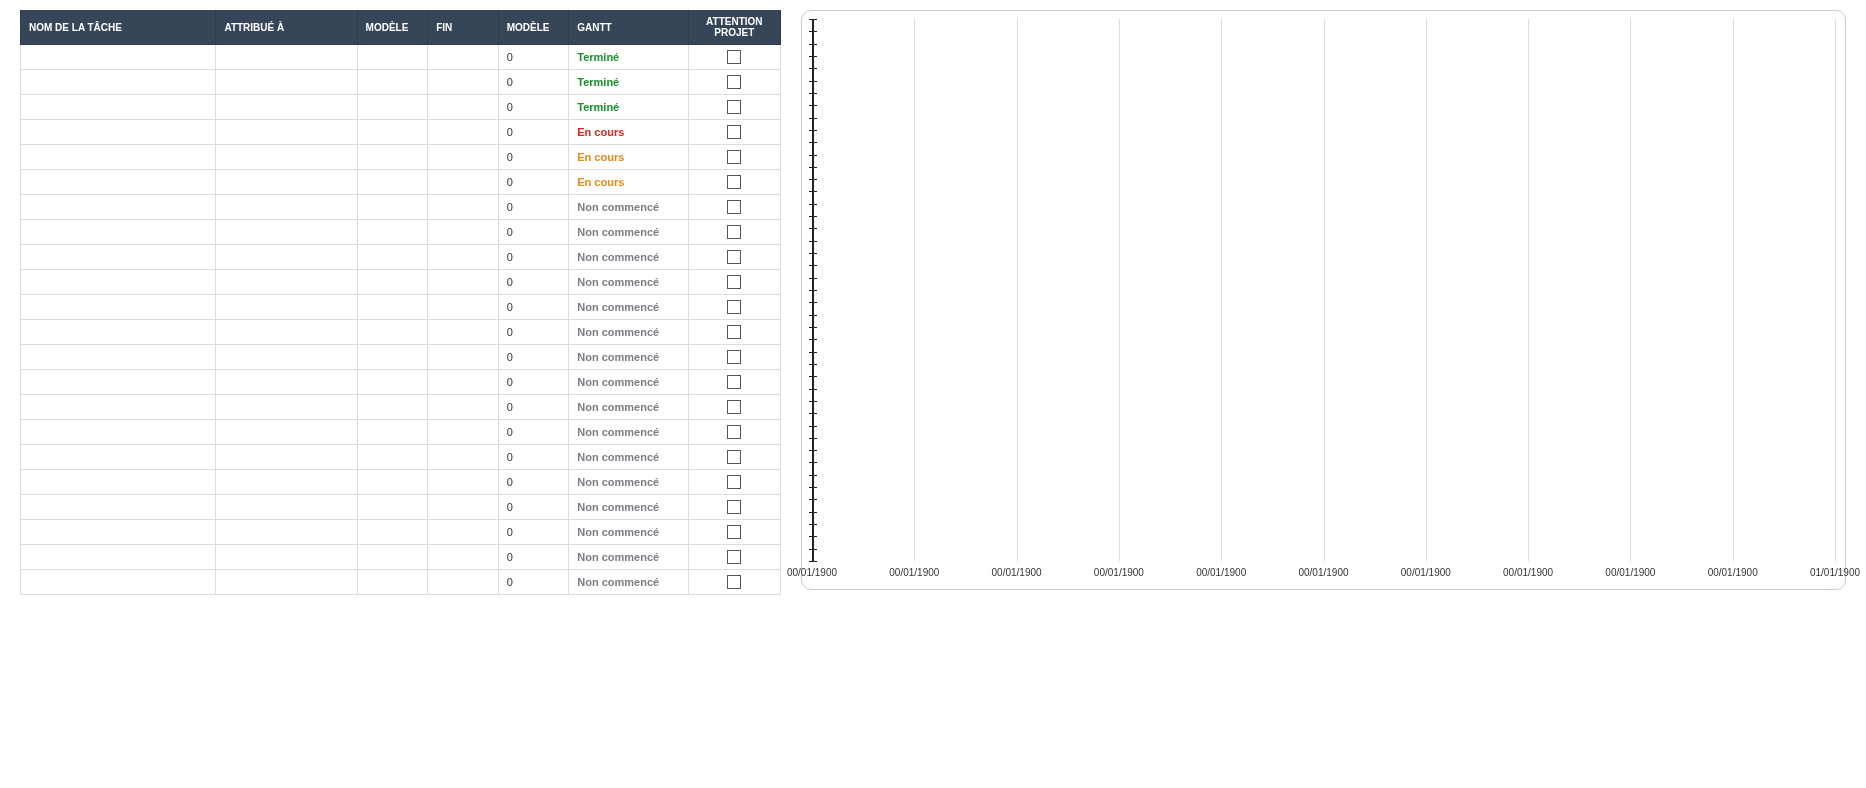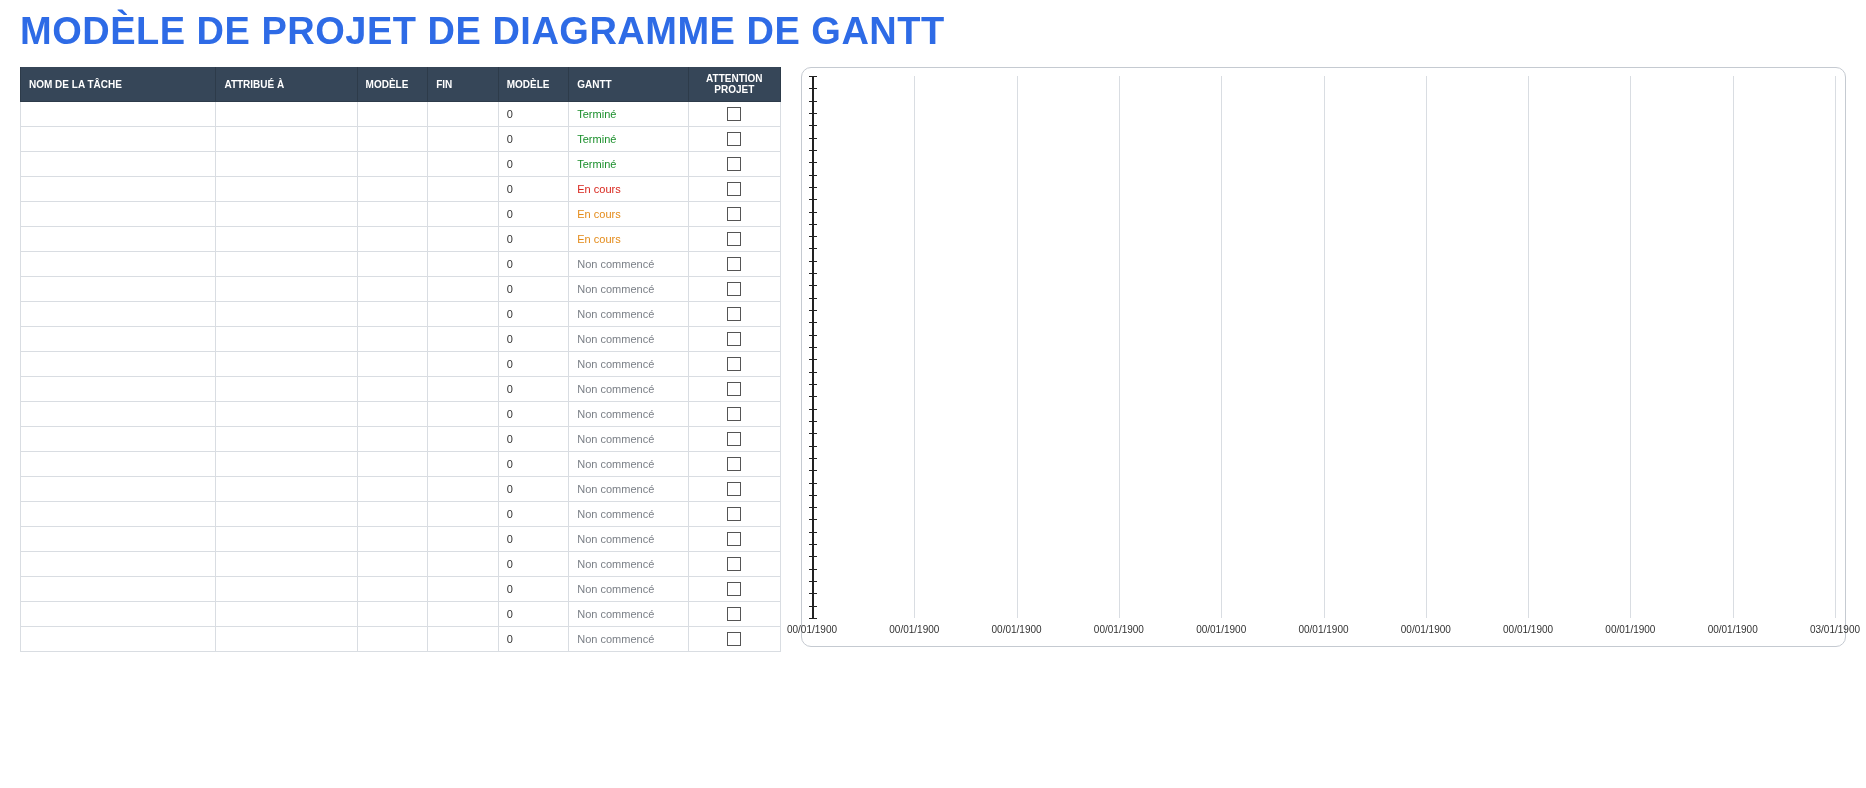--- a/index.html
+++ b/index.html
@@ -134,7 +134,6 @@
 <body>
 
 <div class="page">
-  <h1 class="title">MODÈLE DE PROJET DE DIAGRAMME DE GANTT</h1>
 
   <div class="content">
 

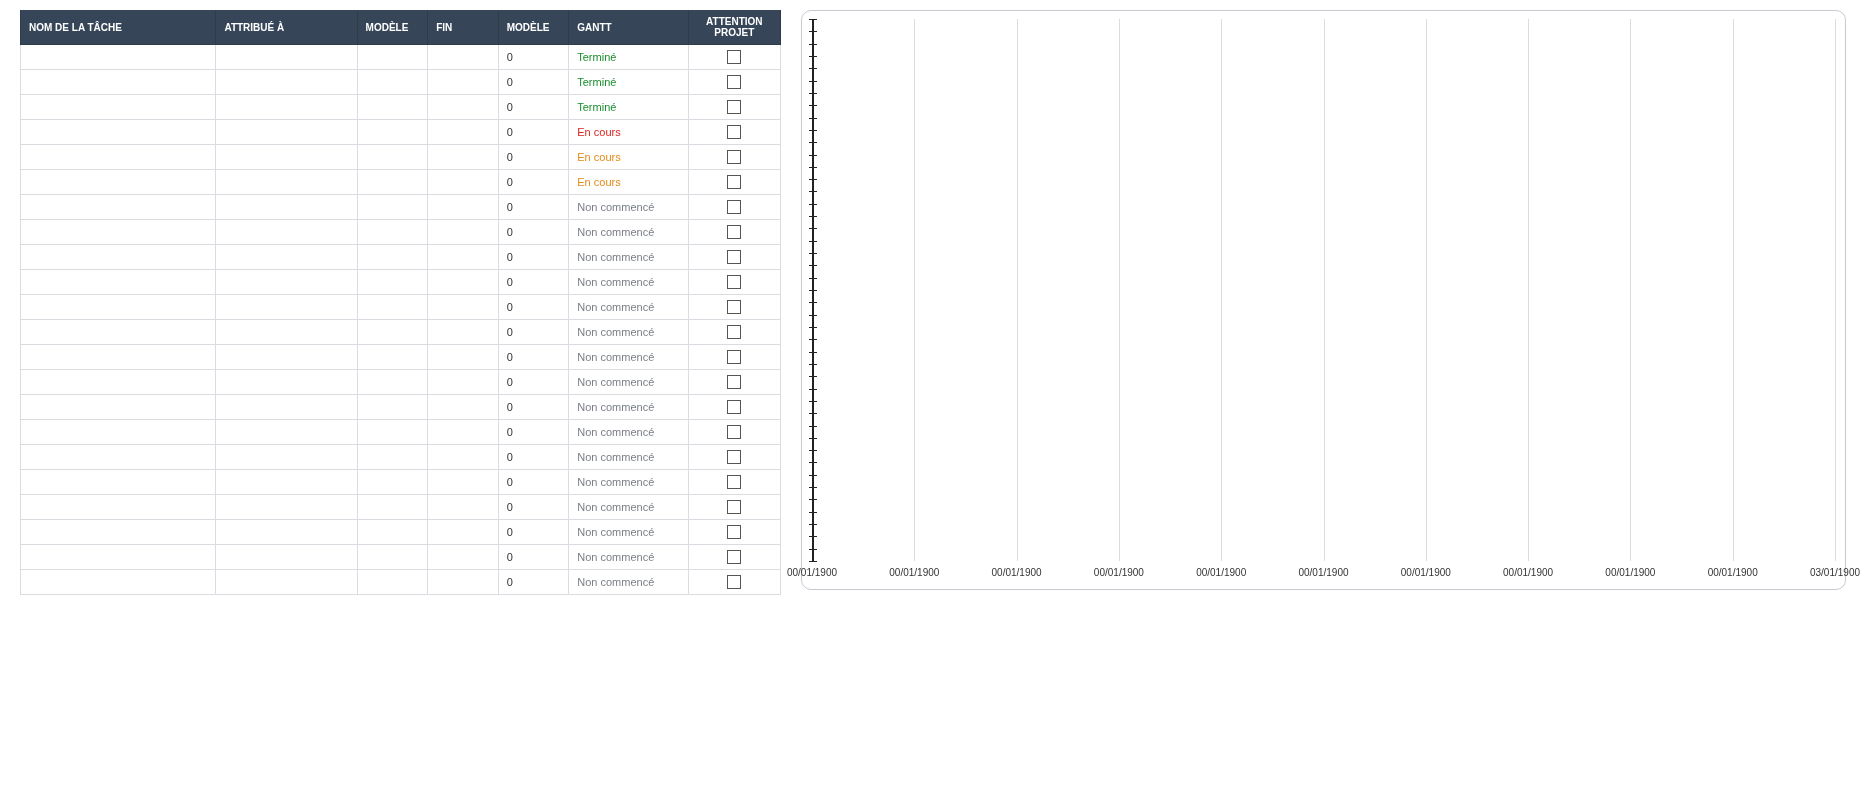--- a/index.html
+++ b/index.html
@@ -64,7 +64,7 @@
 
   td.dur   { text-align: left; }
   td.attn  { text-align: center; }
-  td.status span { font-weight: 400; }
+  td.status span { font-weight: 700; }
 
   .checkbox {
     display: inline-block;

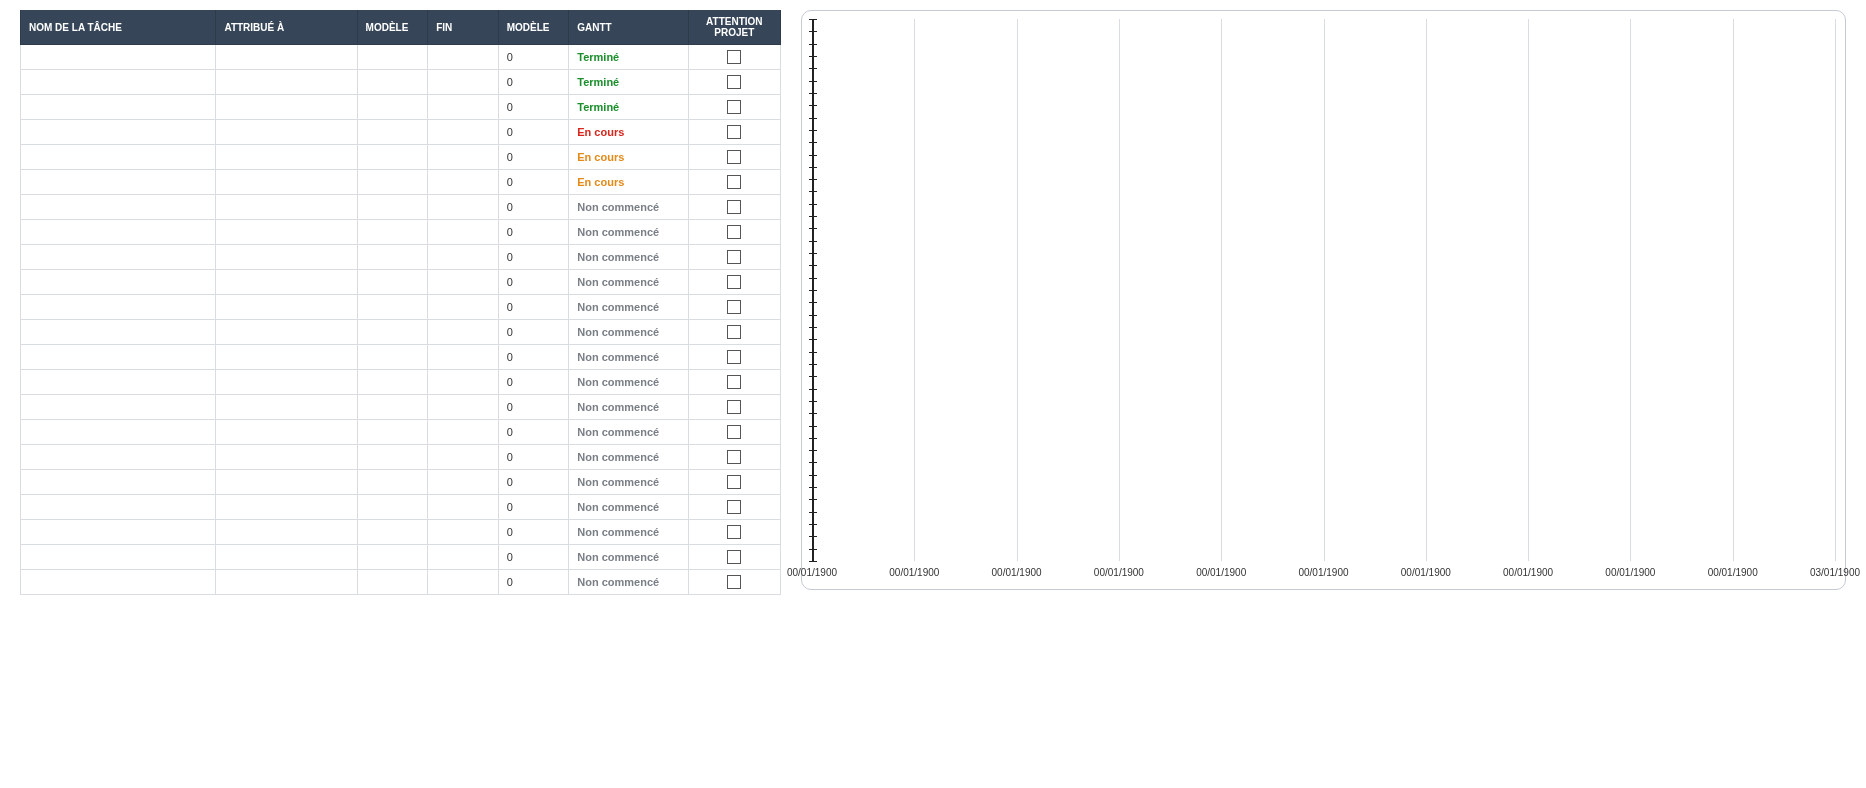--- a/index.html
+++ b/index.html
@@ -432,7 +432,7 @@
           <div class="xlabel" style="left: 70%;">00/01/1900</div>
           <div class="xlabel" style="left: 80%;">00/01/1900</div>
           <div class="xlabel" style="left: 90%;">00/01/1900</div>
-          <div class="xlabel" style="left: 100%;">03/01/1900</div>
+          <div class="xlabel" style="left: 100%;">01/01/1900</div>
         </div>
     </div>
 

